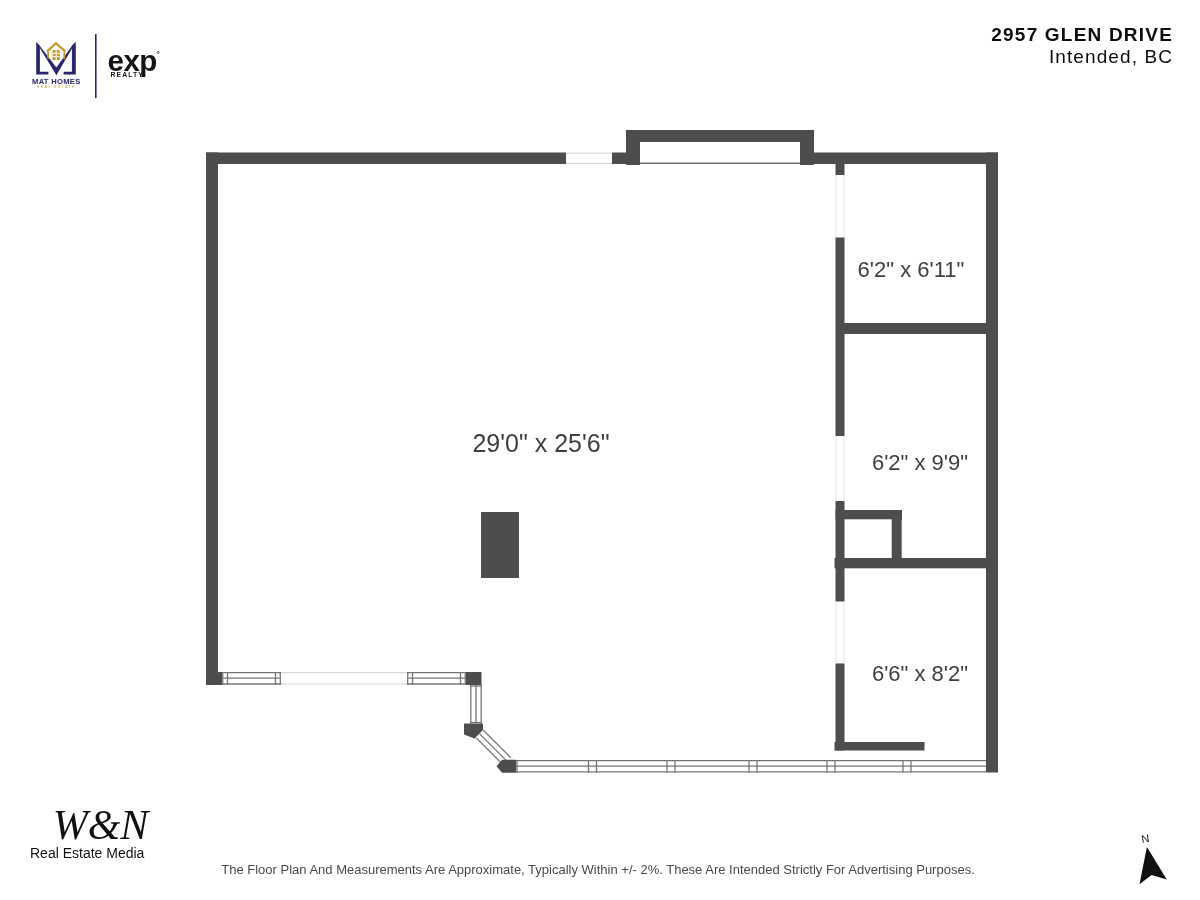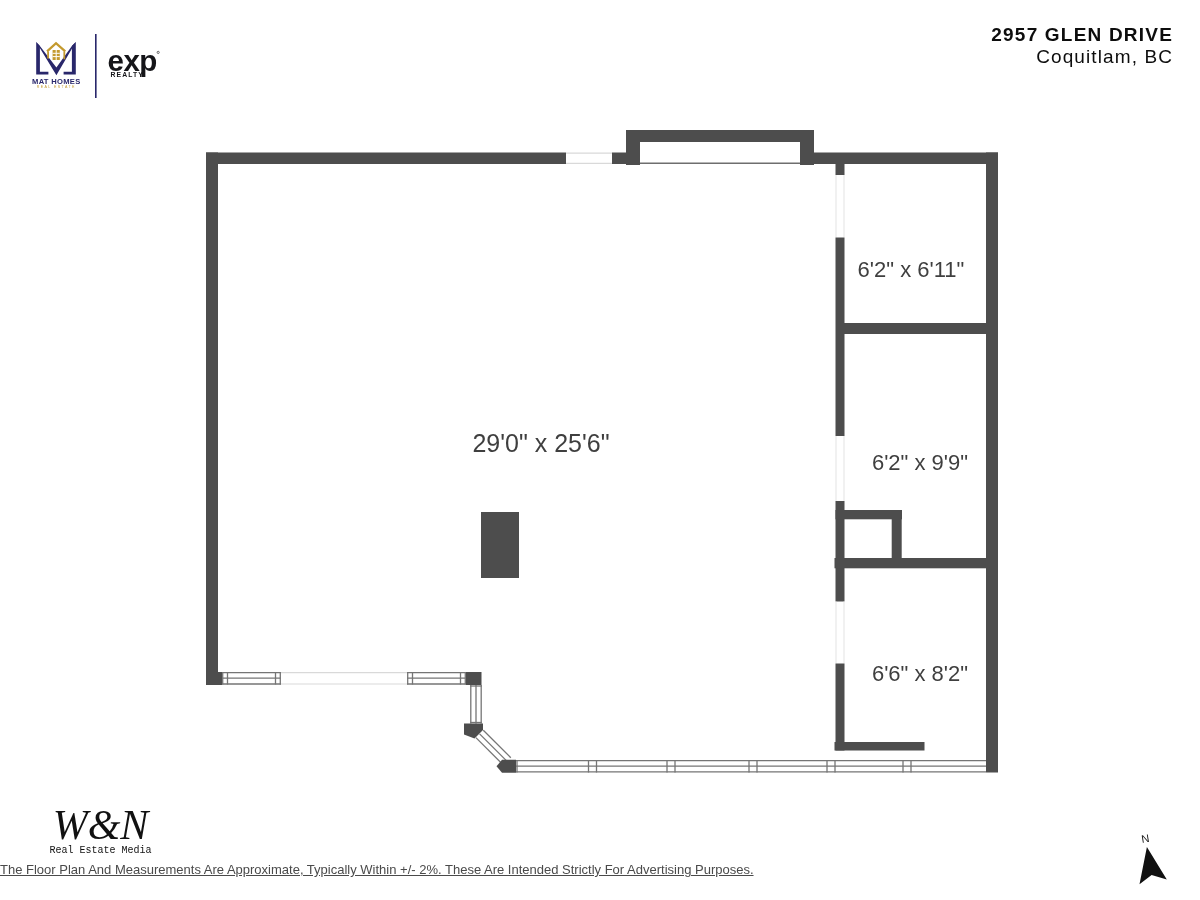--- a/index.html
+++ b/index.html
@@ -172,7 +172,7 @@
 
 <div class="abs" style="right:27px;top:24px;font-size:19px;font-weight:bold;color:#0d0d0d;letter-spacing:1.2px;text-align:right;">2957 GLEN DRIVE</div>
 
-<div class="abs" style="right:27px;top:46px;font-size:19px;color:#0d0d0d;letter-spacing:1.1px;text-align:right;">Coquitlam, BC</div>
+<div class="abs" style="right:27px;top:46px;font-size:19px;color:#0d0d0d;letter-spacing:1.1px;text-align:right;">Intended, BC</div>
 
 <div class="lbl" style="left:541px;top:443px;font-size:25px;">29'0" x 25'6"</div>
 

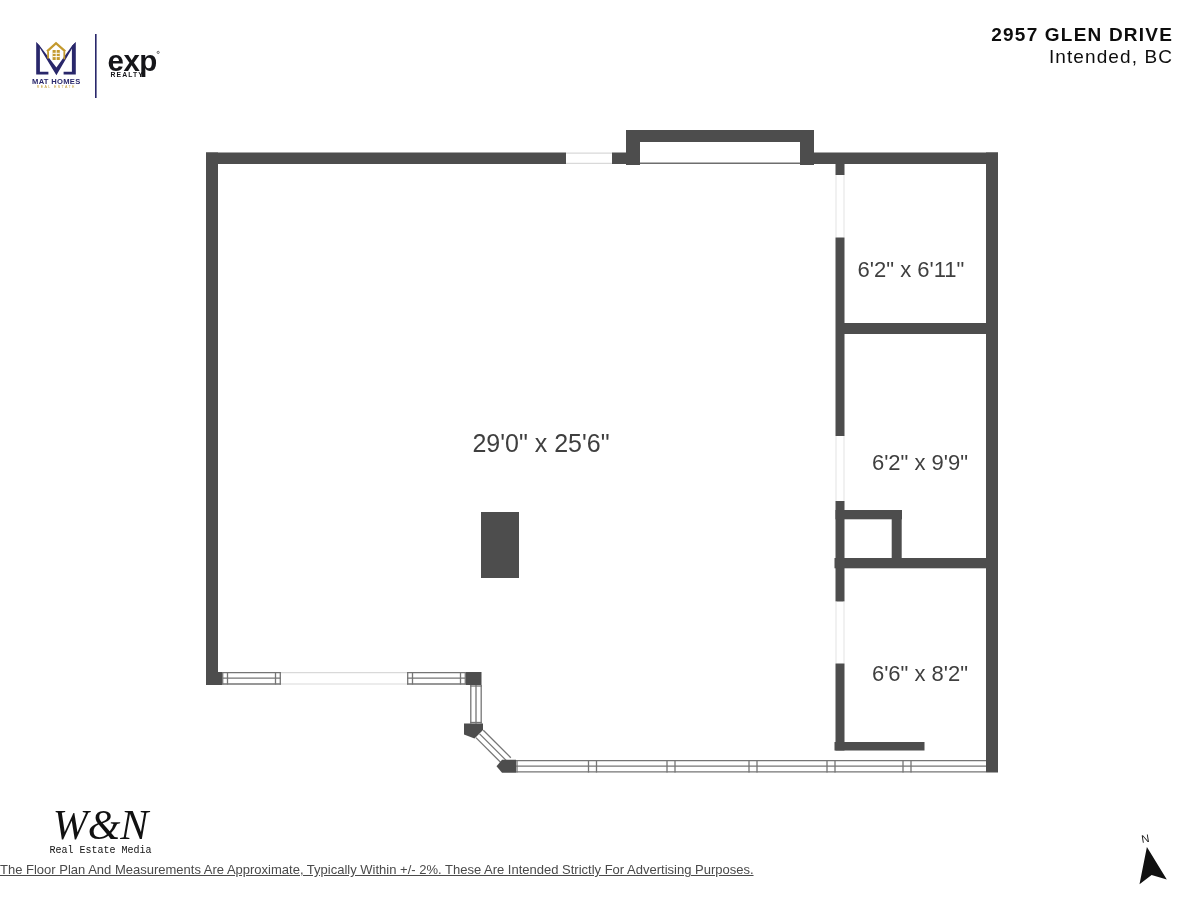--- a/index.html
+++ b/index.html
@@ -184,7 +184,7 @@
 
 <div class="abs" style="left:50px;top:804px;width:101px;text-align:center;font-family:'Liberation Serif',serif;font-style:italic;font-weight:normal;font-size:42px;color:#111;line-height:1;">W&amp;N</div>
 
-<div class="abs" style="left:30px;top:845px;width:141px;text-align:center;font-family:Liberation Mono, monospace;font-size:10px;color:#111;white-space:nowrap;">Real Estate Media</div>
+<div class="abs" style="left:30px;top:845px;width:141px;font-family:Liberation Sans, sans-serif;font-size:14px;color:#111;white-space:nowrap;">Real Estate Media</div>
 
 <div class="abs" style="left:0;top:862px;width:1196px;text-align:left;font-size:13px;color:#4a4a4a;text-decoration:underline;">The Floor Plan And Measurements Are Approximate, Typically Within +/- 2%. These Are Intended Strictly For Advertising Purposes.</div>
 

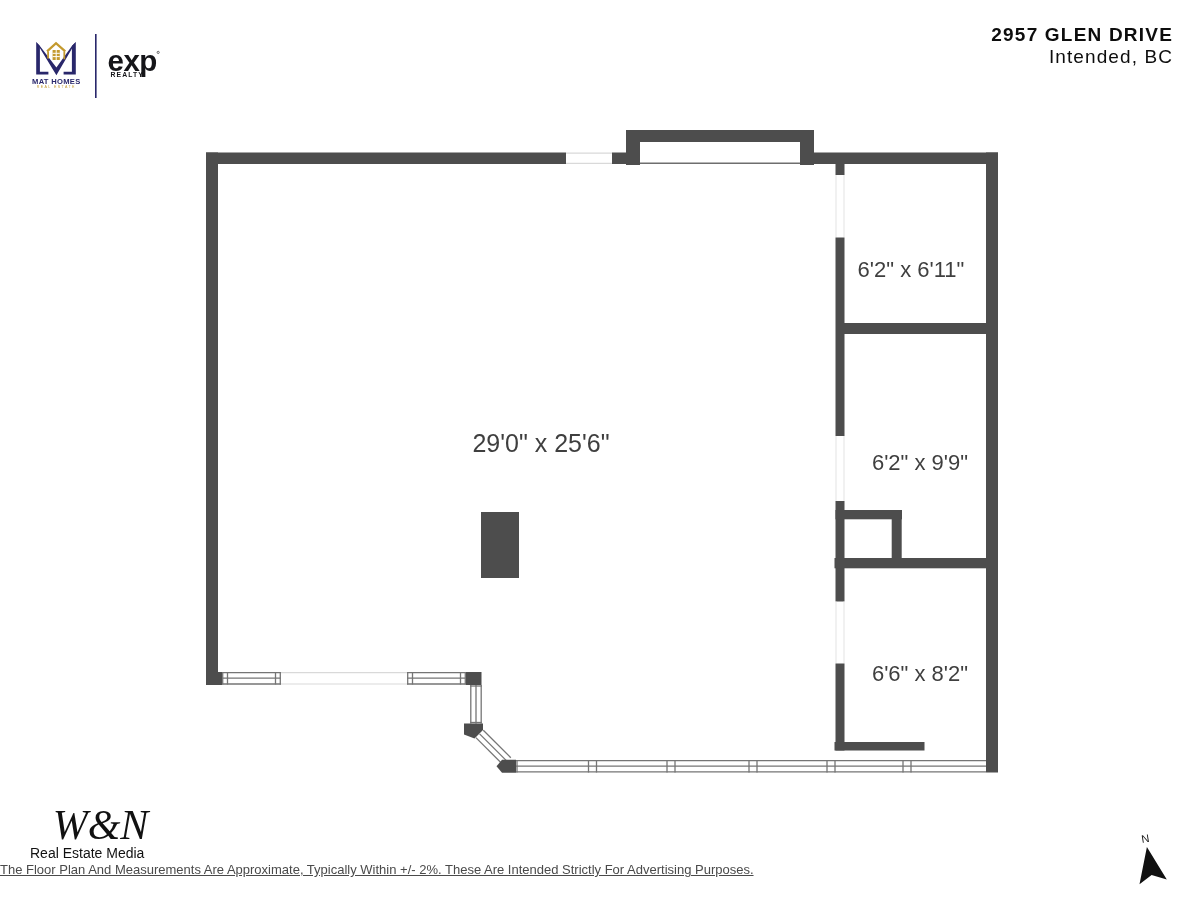--- a/index.html
+++ b/index.html
@@ -186,7 +186,7 @@
 
 <div class="abs" style="left:30px;top:845px;width:141px;font-family:Liberation Sans, sans-serif;font-size:14px;color:#111;white-space:nowrap;">Real Estate Media</div>
 
-<div class="abs" style="left:0;top:862px;width:1196px;text-align:left;font-size:13px;color:#4a4a4a;text-decoration:underline;">The Floor Plan And Measurements Are Approximate, Typically Within +/- 2%. These Are Intended Strictly For Advertising Purposes.</div>
+<div class="abs" style="left:0;top:862px;width:1196px;text-align:center;font-size:13px;color:#4a4a4a;">The Floor Plan And Measurements Are Approximate, Typically Within +/- 2%. These Are Intended Strictly For Advertising Purposes.</div>
 
 </div>
 

